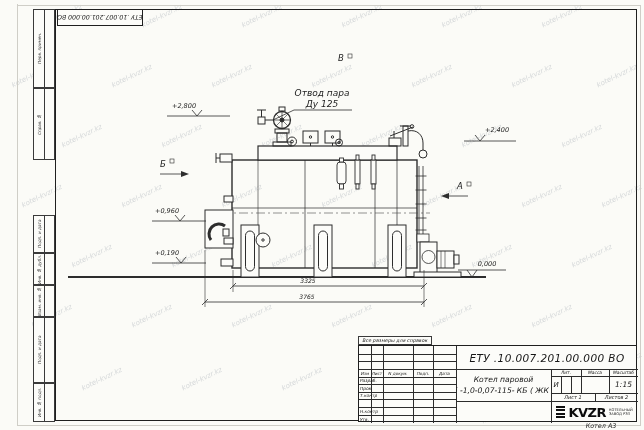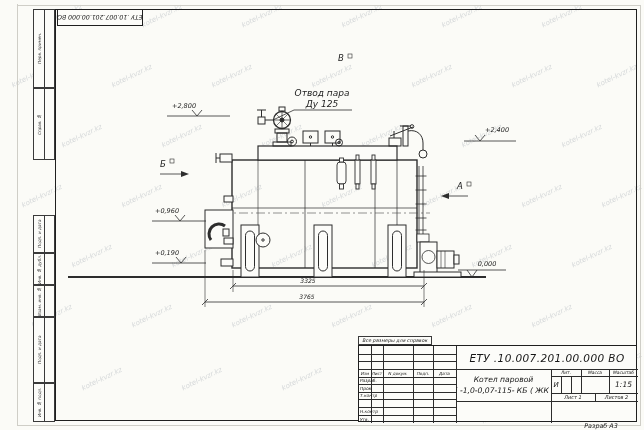--- a/index.html
+++ b/index.html
@@ -345,6 +345,21 @@
   <div class="cell" style="left:192px;top:47px;width:44px;height:8px;font-size:5px">Лист 1</div>
   <div class="cell" style="left:236px;top:47px;width:43px;height:8px;font-size:5px">Листов 2</div>
 
+  <div class="cell" style="left:192px;top:55px;width:87px;height:22px">
+    <div class="logo">
+      <div class="bars">
+          <div></div>
+          <div></div>
+          <div></div>
+          <div></div>
+        </div>
+      <span class="kvzr">KVZR</span>
+      <span class="logocap">
+        <span>КОТЕЛЬНЫЙ</span><br>
+        <span>ЗАВОД РЗП</span>
+      </span>
+    </div>
+  </div>
 
   <div class="cell" style="left:0;top:23px;width:12px;height:8px;font-size:4.2px">Изм</div>
   <div class="cell" style="left:12px;top:23px;width:12px;height:8px;font-size:4.2px">Лист</div>

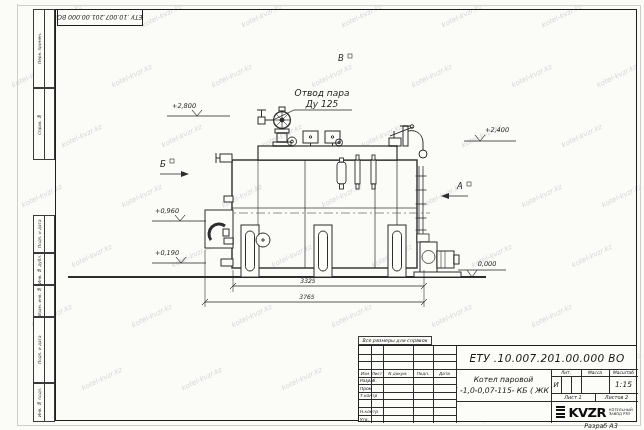--- a/index.html
+++ b/index.html
@@ -374,6 +374,6 @@
   <div class="cell" style="left:0;top:69px;width:24px;height:8px;font-size:4.3px;justify-content:flex-start;padding-left:1px">Утв.</div>
 </div>
 
-<div class="fmt">Разраб А3</div>
+<div class="fmt">Котел А3</div>
 
 </body></html>

